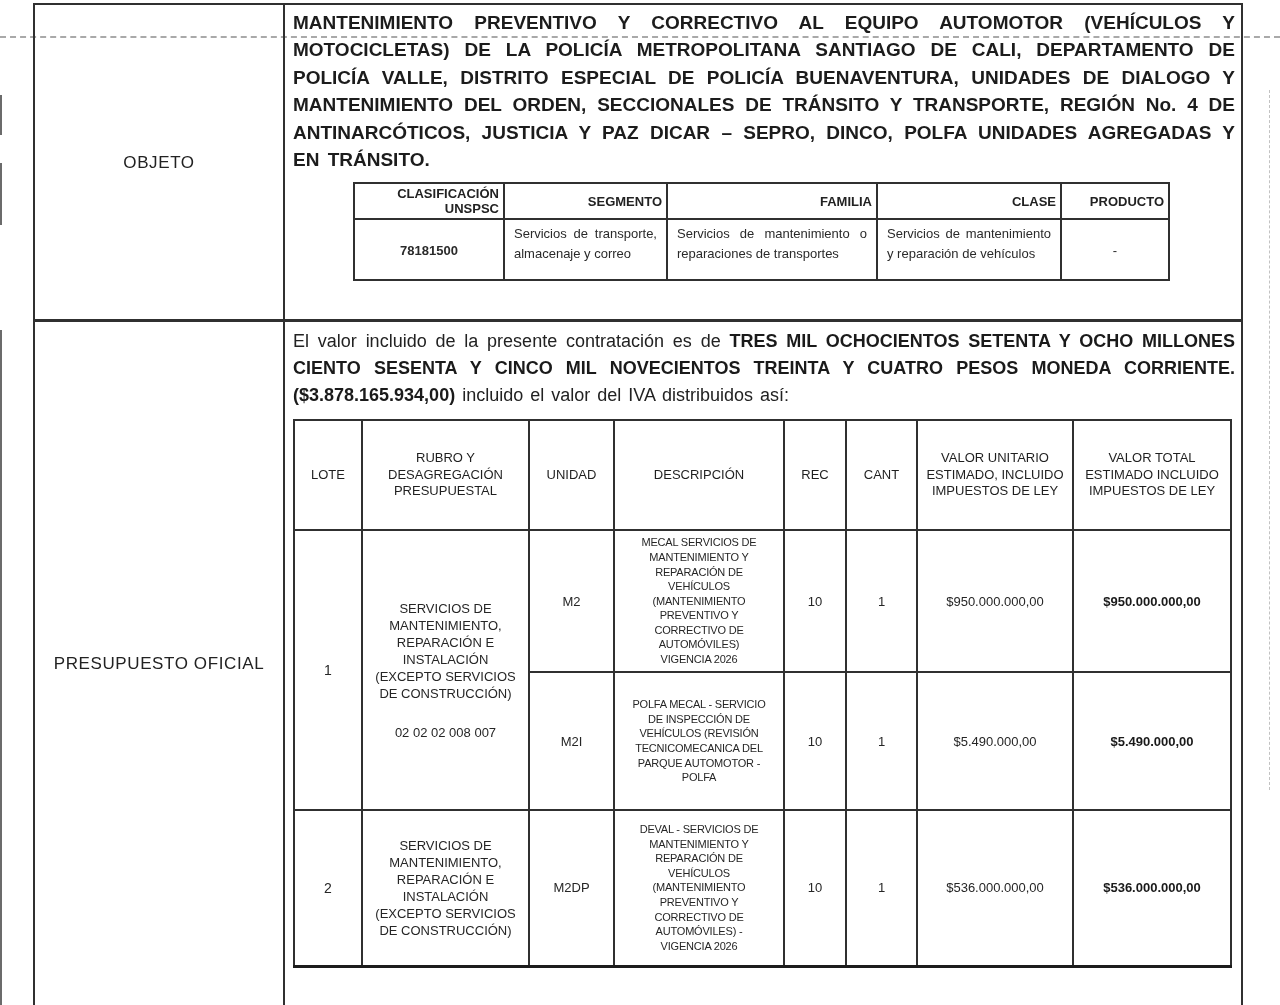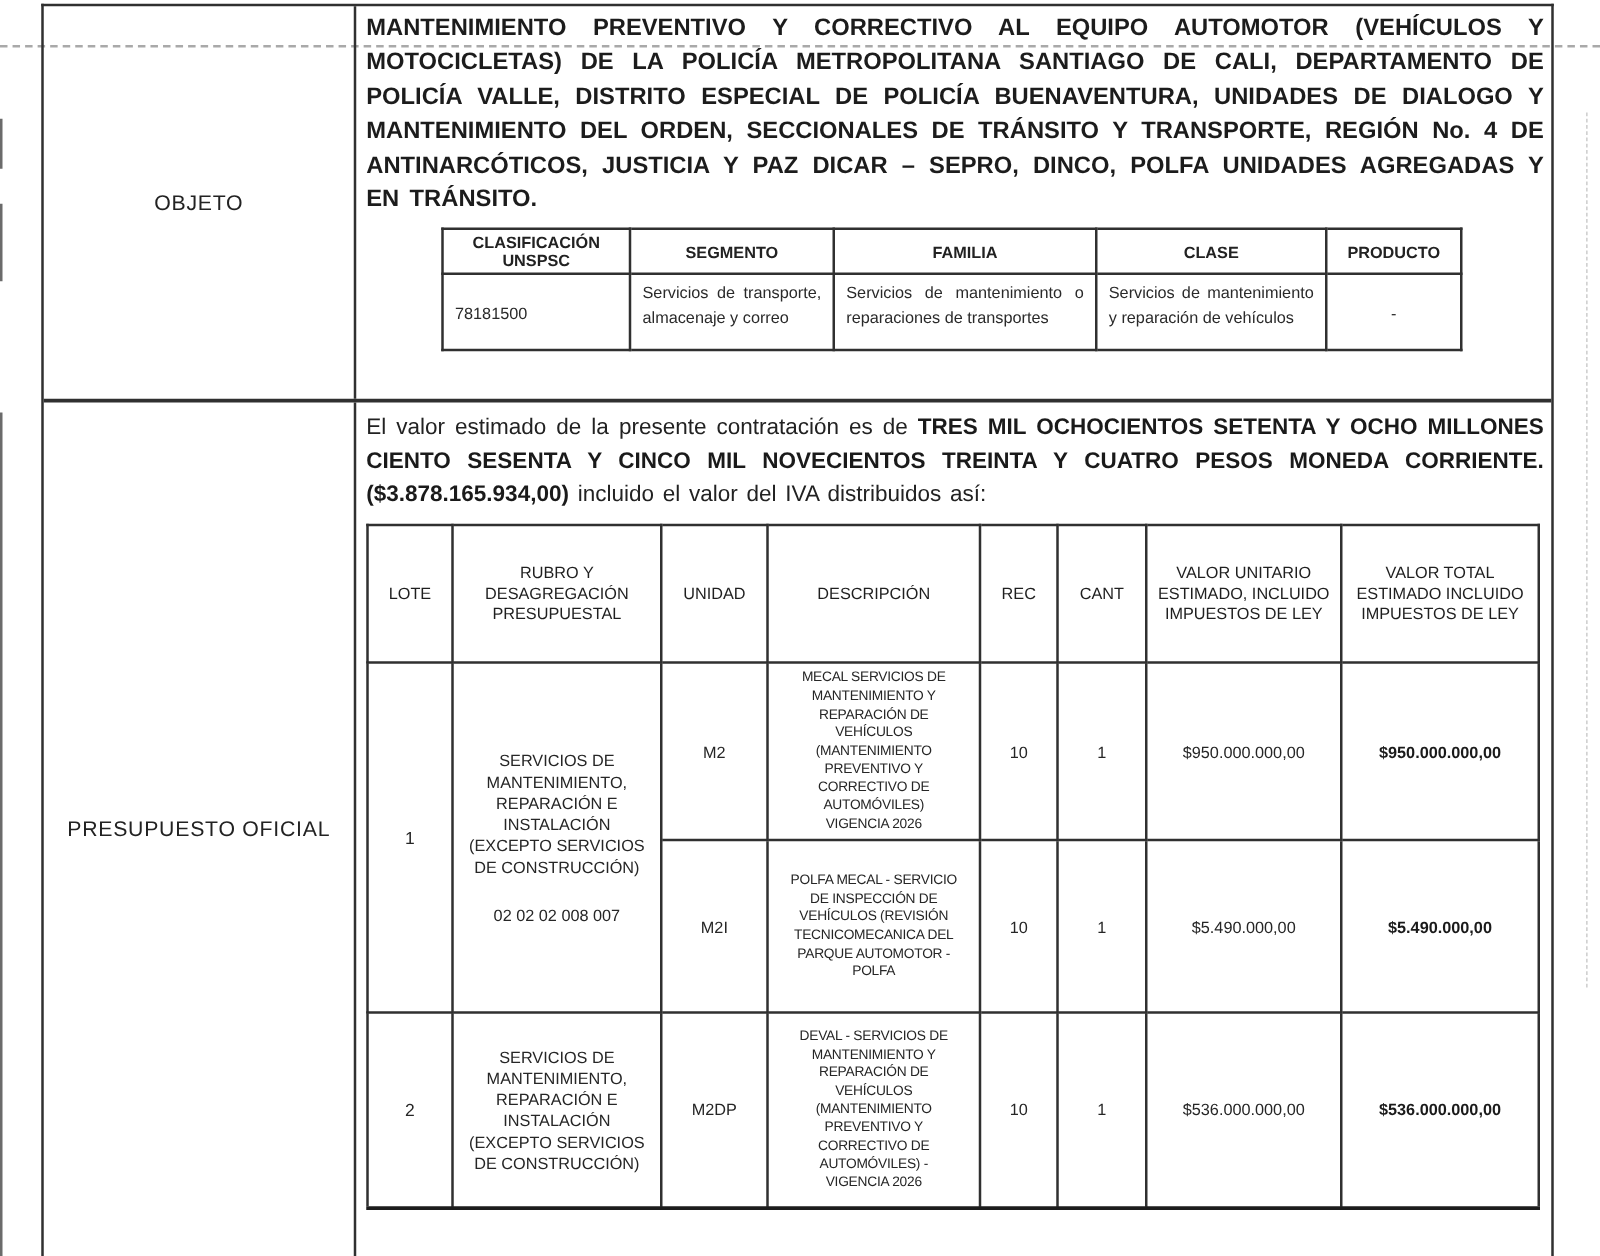--- a/index.html
+++ b/index.html
@@ -61,7 +61,7 @@
   }
   .unspsc th {
     height: 36px; font-size: 13px; font-weight: 700;
-    text-align: center; vertical-align: middle;
+    text-align: right; vertical-align: middle;
     line-height: 15px; padding: 1px 4px; color: #222;
   }
   .unspsc td {

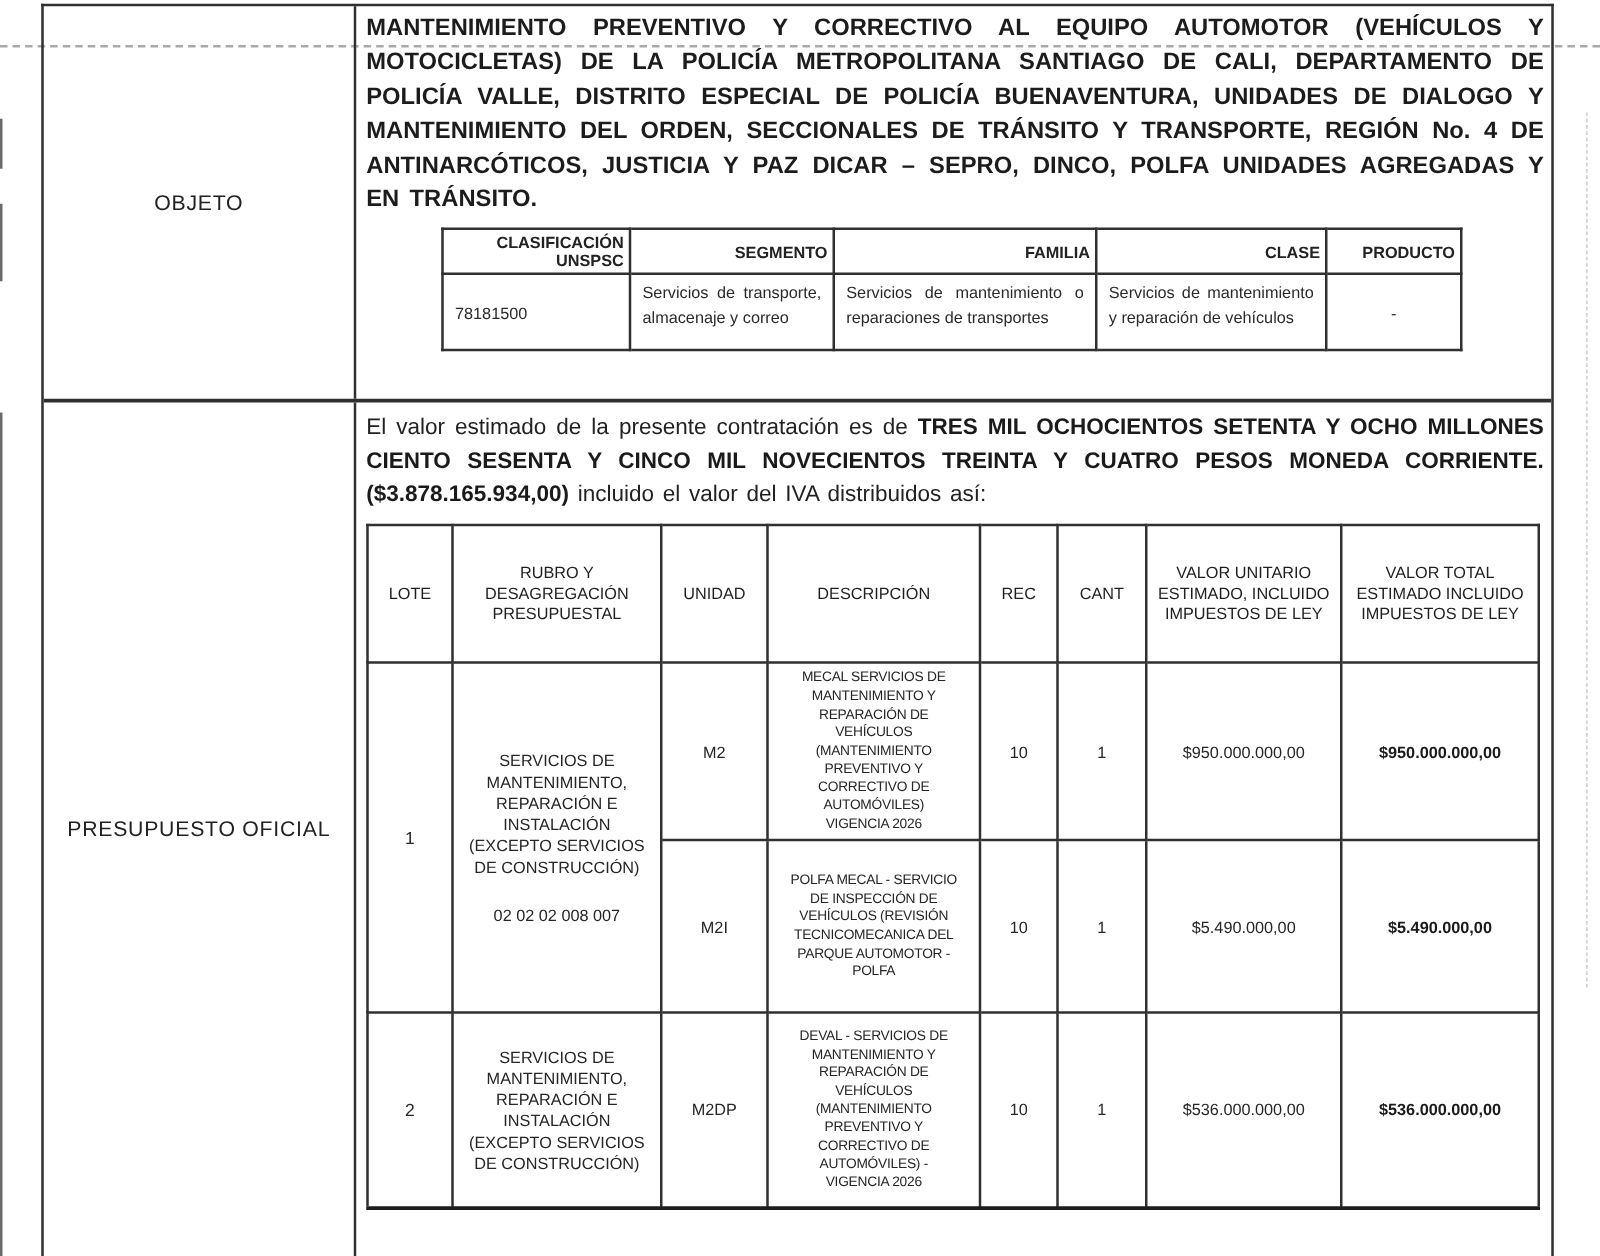--- a/index.html
+++ b/index.html
@@ -68,7 +68,7 @@
     height: 61px; font-size: 13px; line-height: 19.5px;
     vertical-align: top; padding: 4px 9px 2px 9px; color: #2a2a2a;
   }
-  .unspsc td.code { vertical-align: middle; }
+  .unspsc td.code { text-align: center; vertical-align: middle; font-weight: bold; }
   .unspsc td.just { text-align: justify; }
   .unspsc td.dash { text-align: center; vertical-align: middle; }
 

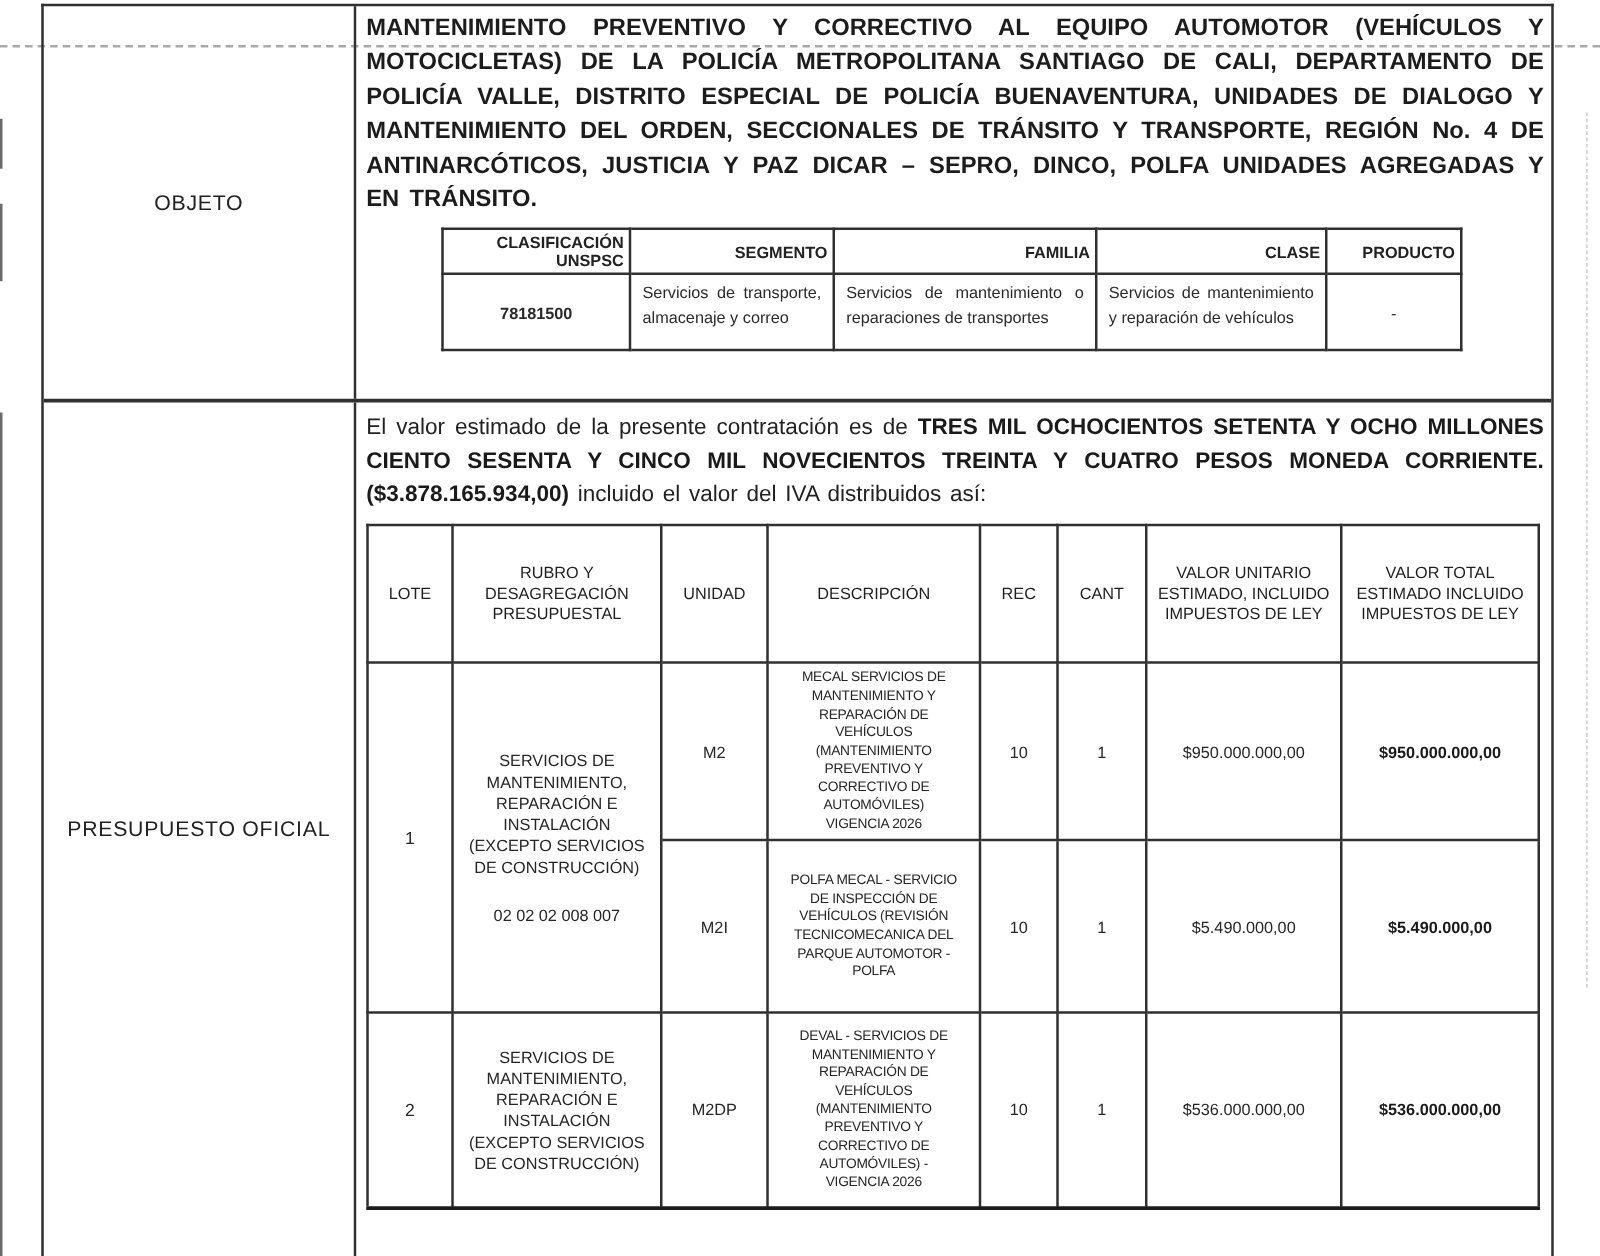--- a/index.html
+++ b/index.html
@@ -154,7 +154,7 @@
   <div class="doc-row row-presupuesto">
     <div class="label-cell">PRESUPUESTO OFICIAL</div>
     <div class="content-cell">
-      <p class="intro"><span>El valor estimado de la presente contratación es de </span><span class="amt">TRES MIL OCHOCIENTOS SETENTA Y OCHO MILLONES CIENTO SESENTA Y CINCO MIL NOVECIENTOS TREINTA Y CUATRO PESOS MONEDA CORRIENTE. ($3.878.165.934,00)</span><span> incluido el valor del IVA distribuidos así:</span></p>
+      <p class="intro"><span>El valor incluido de la presente contratación es de </span><span class="amt">TRES MIL OCHOCIENTOS SETENTA Y OCHO MILLONES CIENTO SESENTA Y CINCO MIL NOVECIENTOS TREINTA Y CUATRO PESOS MONEDA CORRIENTE. ($3.878.165.934,00)</span><span> incluido el valor del IVA distribuidos así:</span></p>
 
       <table class="budget">
         <colgroup>

